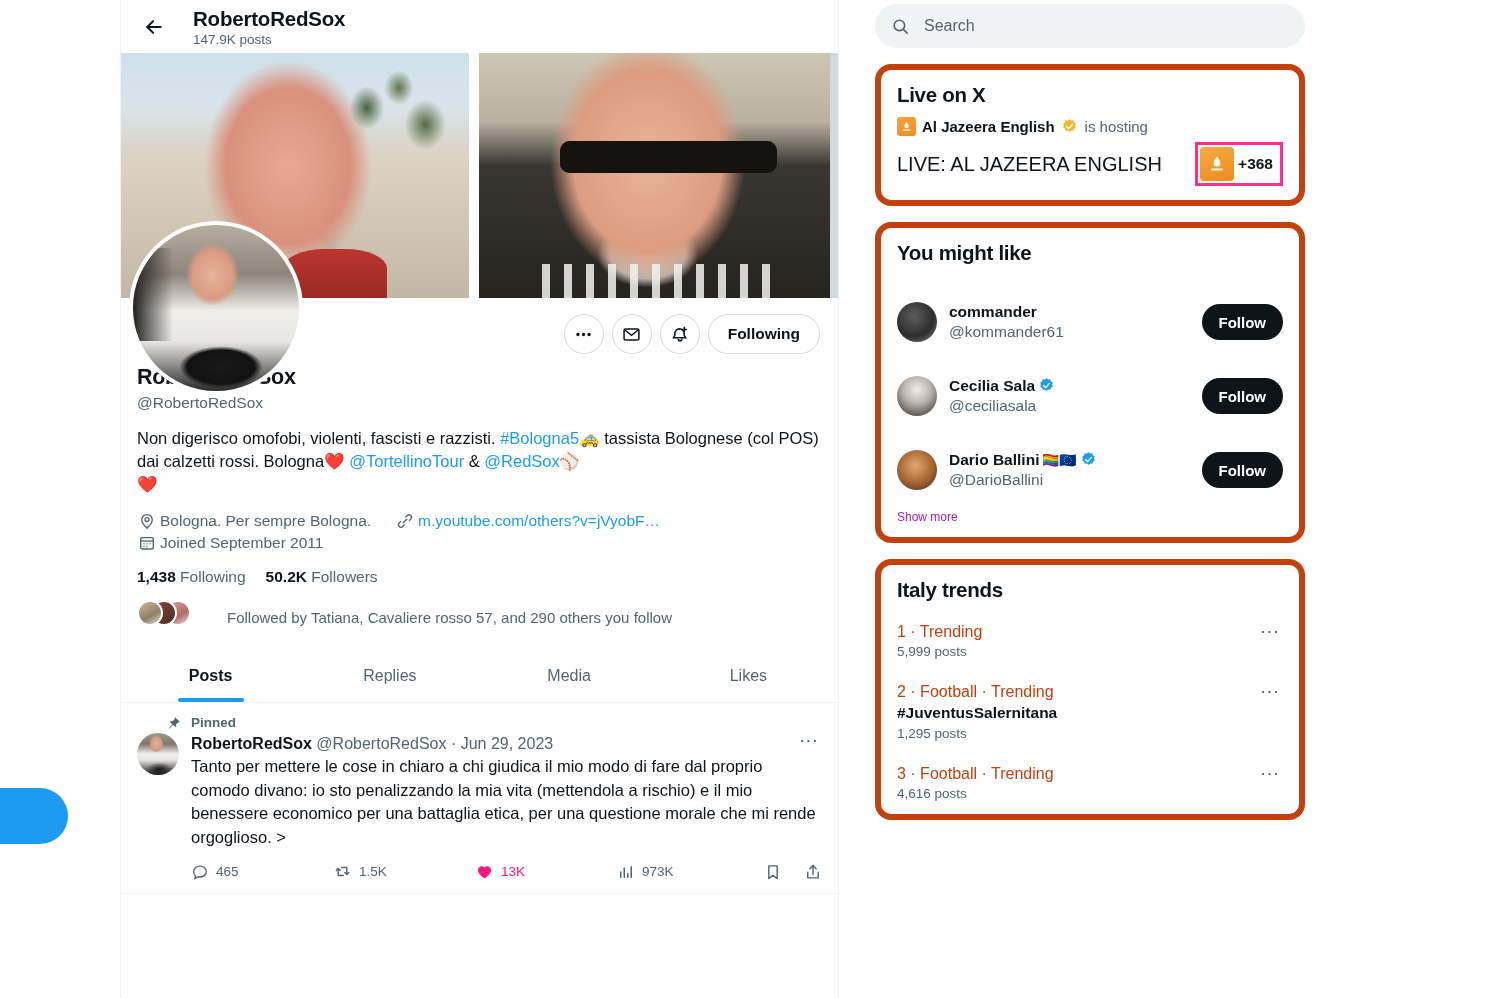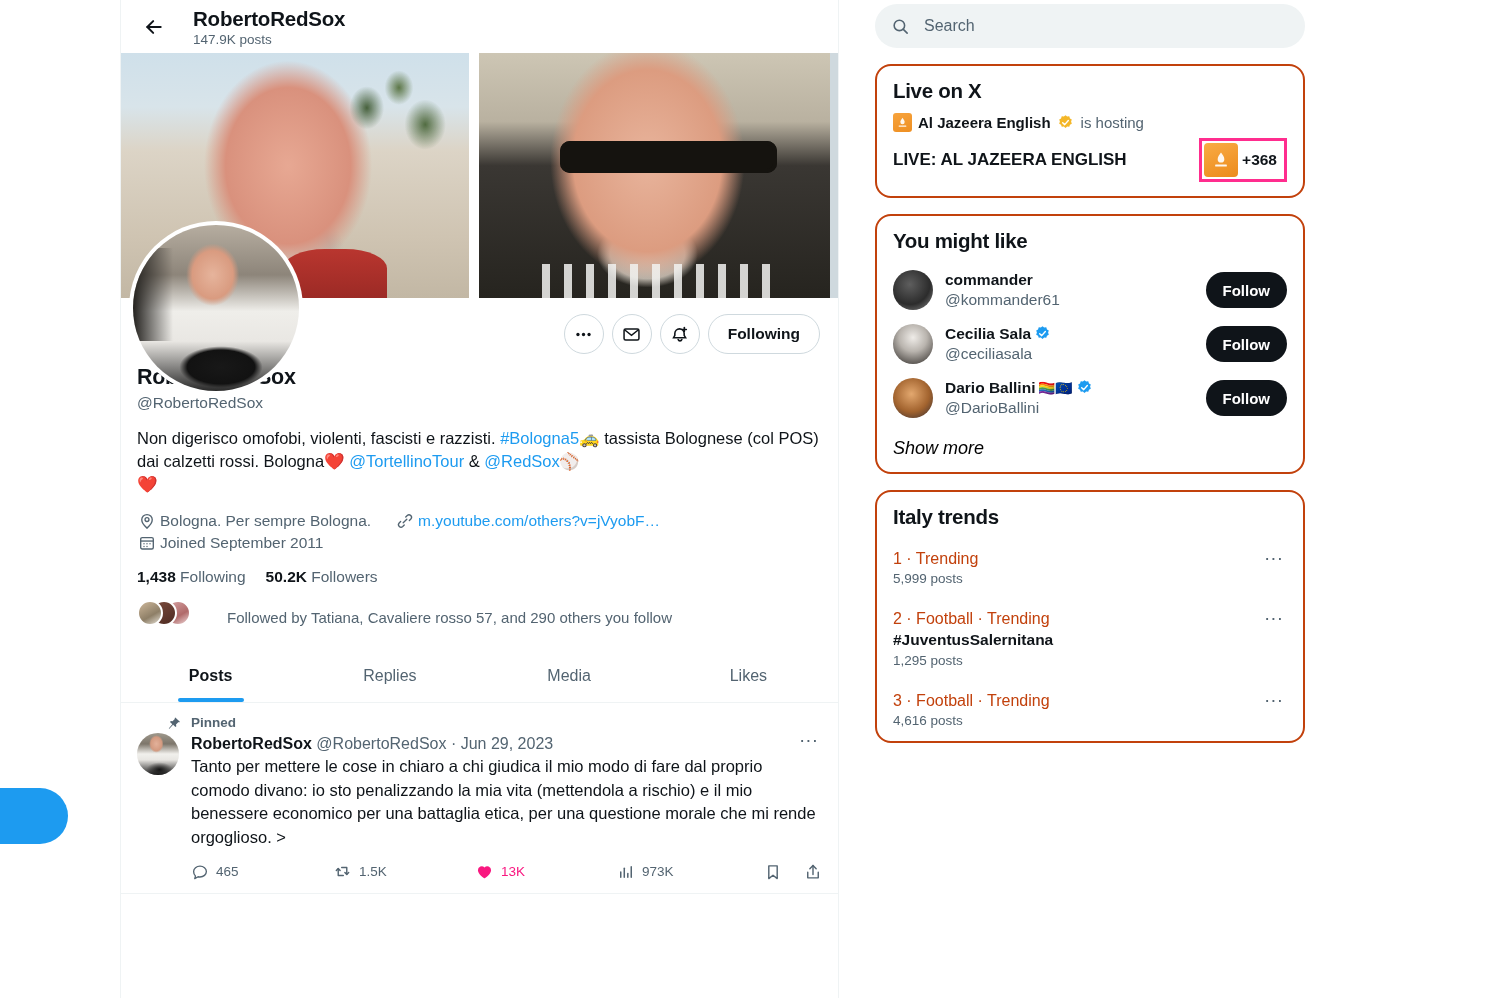--- a/index.html
+++ b/index.html
@@ -216,7 +216,7 @@
   }
   .searchbar input::placeholder { color: #536471; }
 
-  .card { margin-top: 16px; border: 2px solid #c2410c; border-radius: 16px; background: #fff; }
+  .card { margin-top: 16px; border: 6px solid #c2410c; border-radius: 16px; background: #fff; }
   .card-title { font-size: 20.5px; font-weight: 800; letter-spacing: -0.3px; padding: 13px 16px 10px 16px; }
 
   

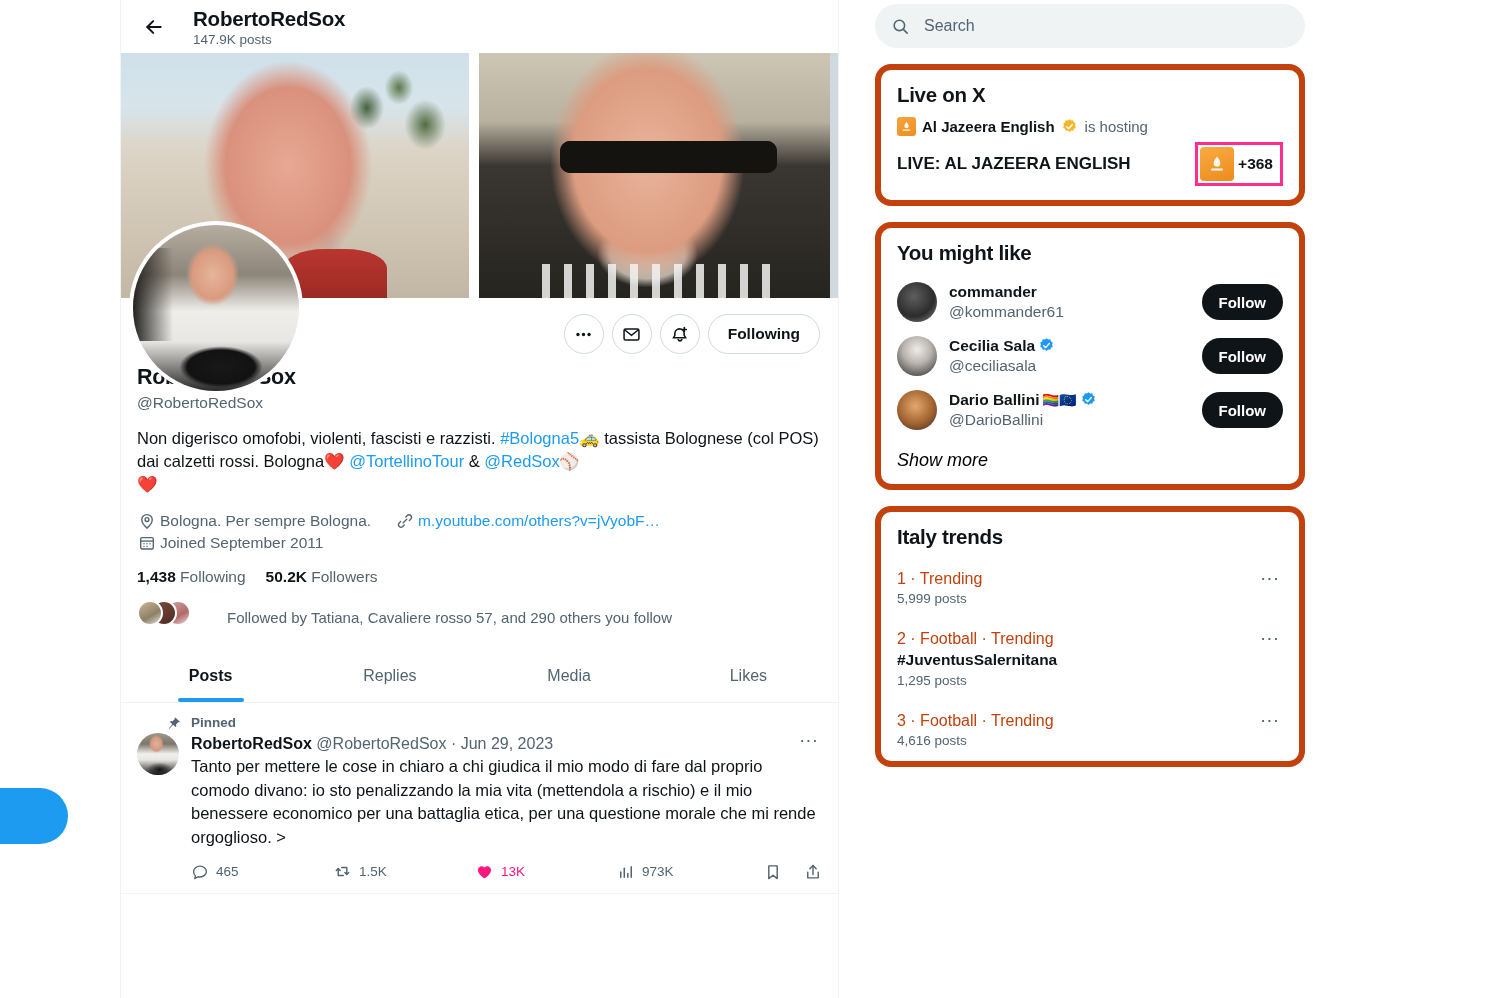--- a/index.html
+++ b/index.html
@@ -229,7 +229,7 @@
   .live-host b { font-weight: 700; }
   .live-host .muted { color: #536471; }
   .live-row { display: flex; align-items: center; padding: 6px 16px 14px 16px; }
-  .live-title { font-size: 17px; font-weight: 700; flex: 1 1 auto; }
+  .live-title { font-size: 20px; font-weight: 400; flex: 1 1 auto; }
   .live-count-hl {
     border: 3px solid #ff2d8e; background: #fff; padding: 2px;
     display: flex; align-items: center; gap: 4px;

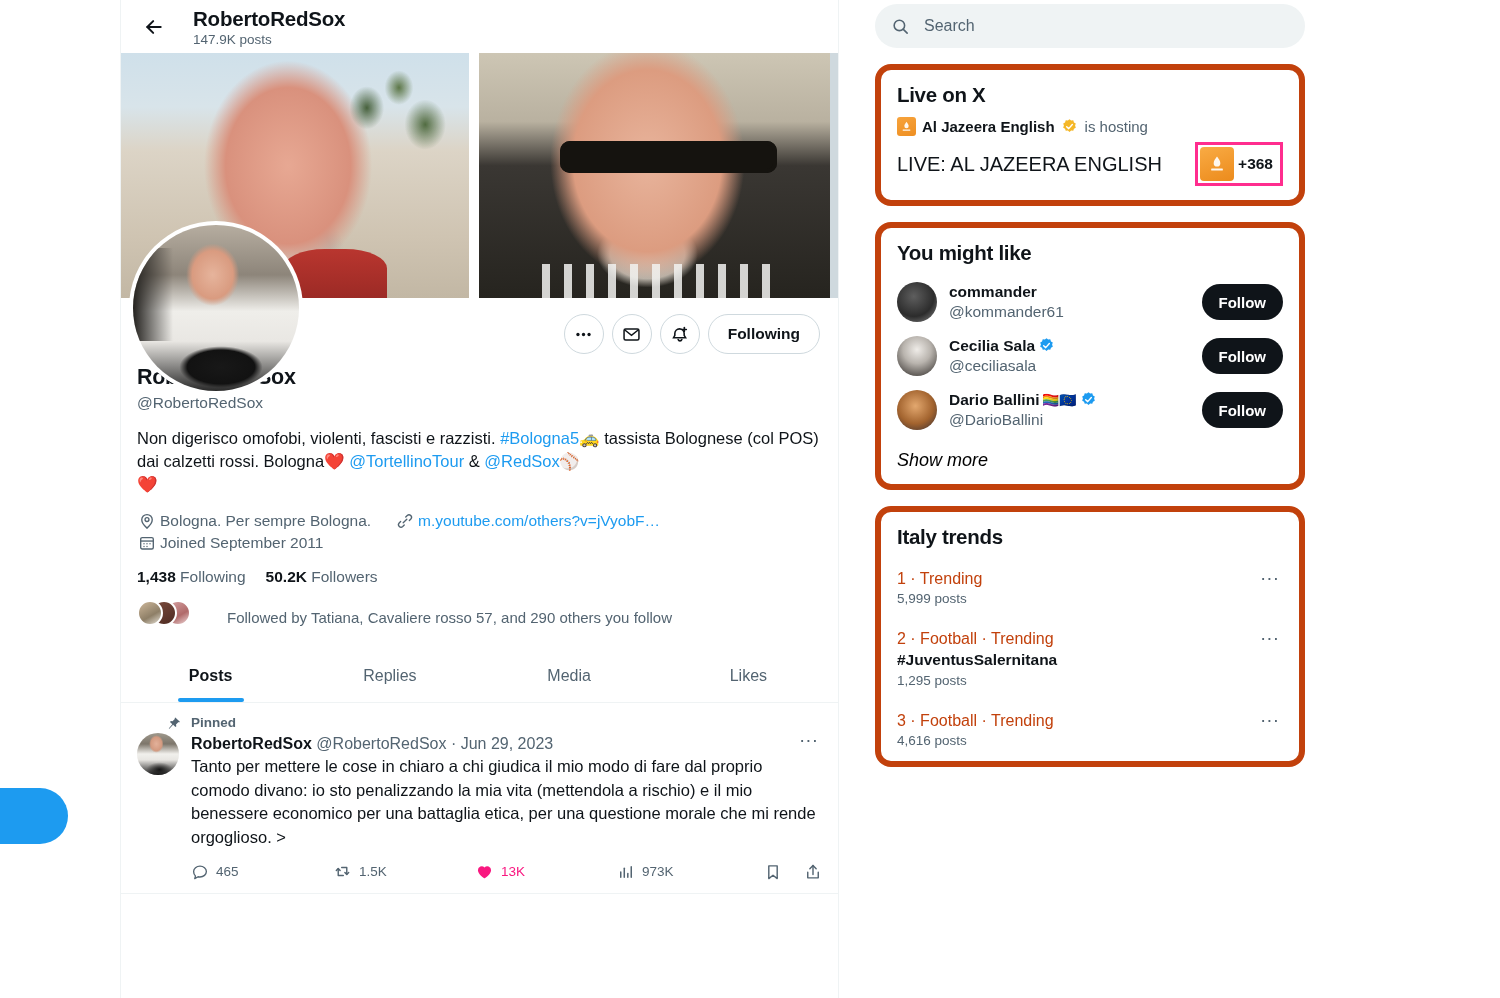--- a/index.html
+++ b/index.html
@@ -242,7 +242,7 @@
   .live-plus { font-size: 15.5px; font-weight: 700; padding-right: 5px; }
 
   
-  .sug-row { display: flex; align-items: center; gap: 12px; padding: 7px 16px; cursor: pointer; }
+  .sug-row { display: flex; align-items: center; gap: 12px; padding: 7px 16px; cursor: pointer; margin-top: 20px; }
   .sug-av { width: 40px; height: 40px; border-radius: 50%; flex: 0 0 auto; }
   .av-commander { background: radial-gradient(circle at 42% 36%, #5e5e5e 0%, #2c2c2c 58%, #8e8e8e 100%); }
   .av-cecilia  { background: radial-gradient(circle at 50% 34%, #efece8 0%, #b9b4ae 42%, #2b2724 100%); }

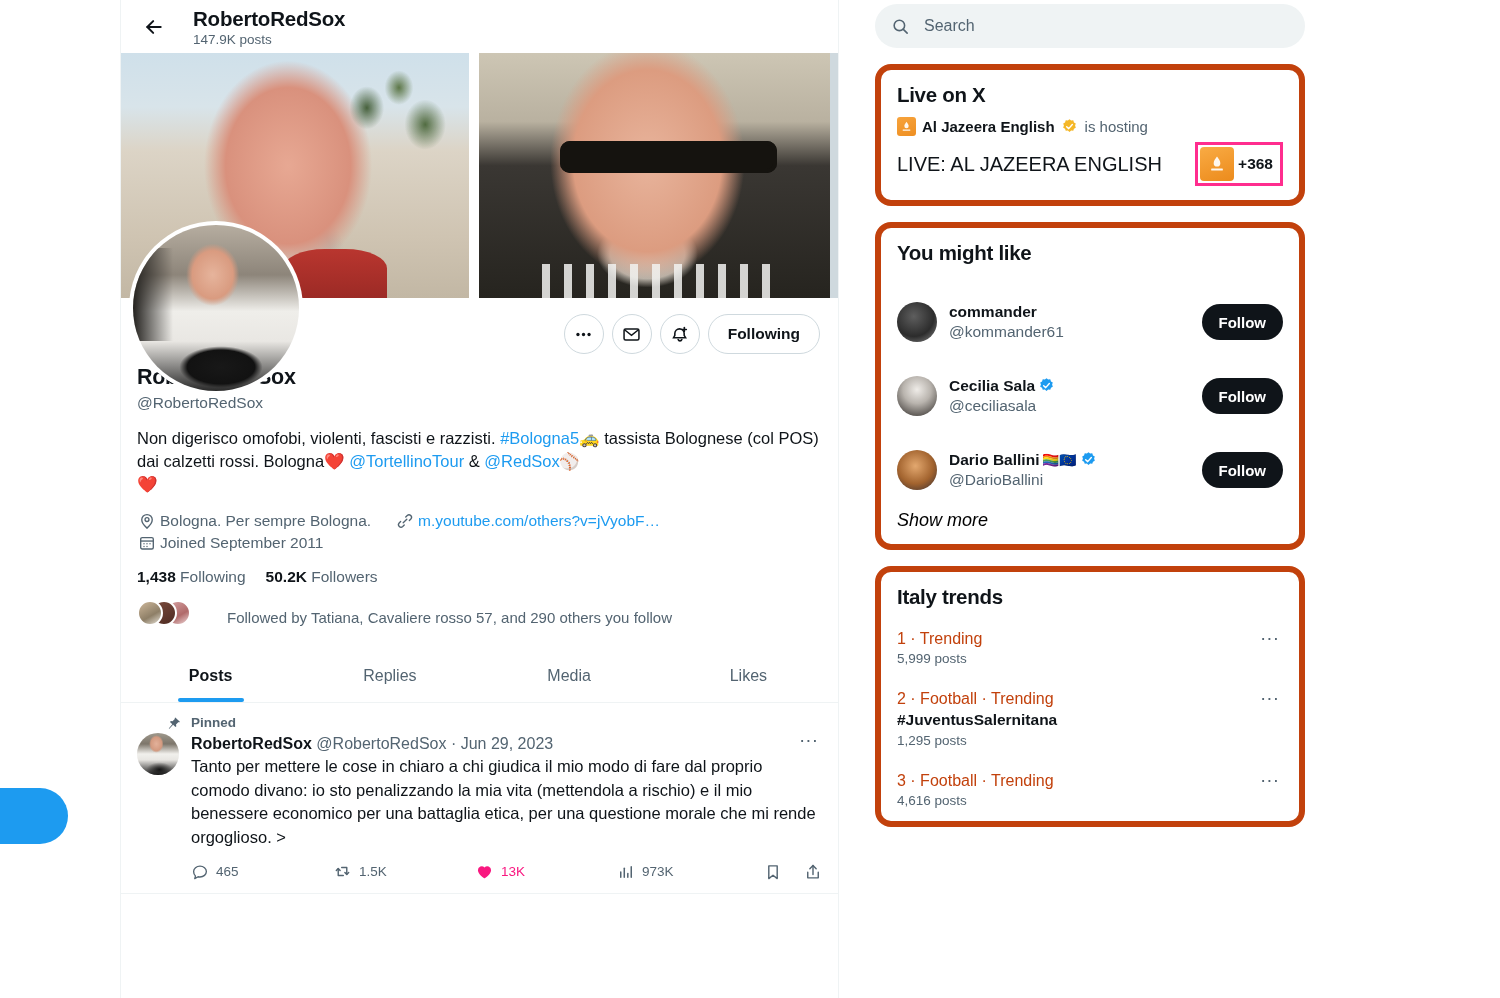--- a/index.html
+++ b/index.html
@@ -255,7 +255,7 @@
     height: 36px; padding: 0 17px; font-size: 15px; font-weight: 700; cursor: pointer;
     font-family: "Liberation Sans", sans-serif; flex: 0 0 auto;
   }
-  .showmore { padding: 13px 16px; font-size: 18px; color: #000000; cursor: pointer; font-style: italic; }
+  .showmore { padding: 13px 16px; font-size: 12px; color: #a21caf; cursor: pointer; }
 
   
   .trend { padding: 11px 16px 11px 16px; display: flex; cursor: pointer; position: relative; }

